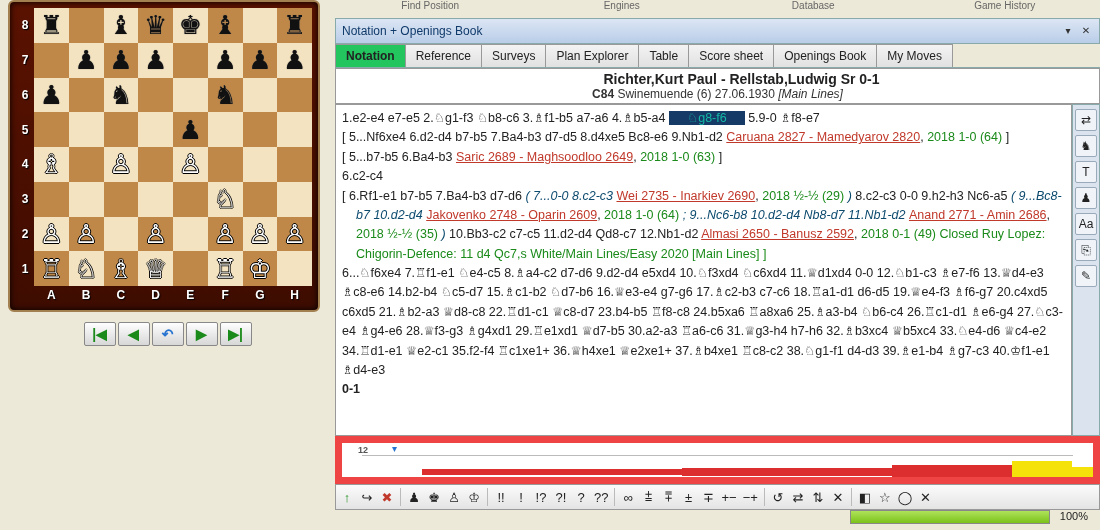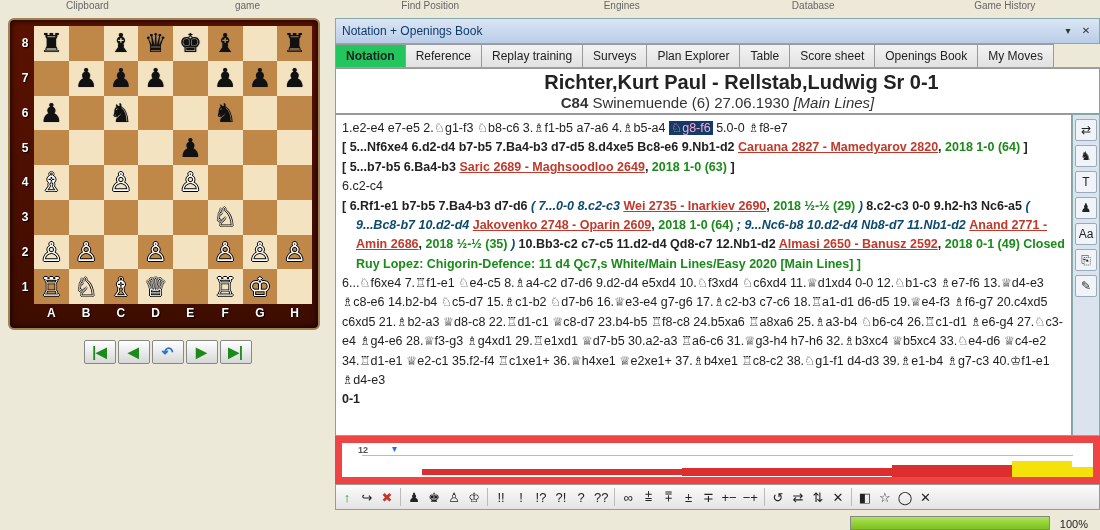--- a/index.html
+++ b/index.html
@@ -74,10 +74,6 @@
 <div class="app">
 
   <div class="left">
-    <div class="top-ribbon" id="ribbon">
-        <div>Clipboard</div>
-        <div>game</div>
-      </div>
     <div class="board-frame">
       <div class="board-grid" id="board">
           <div class="rank-lbl">8</div>

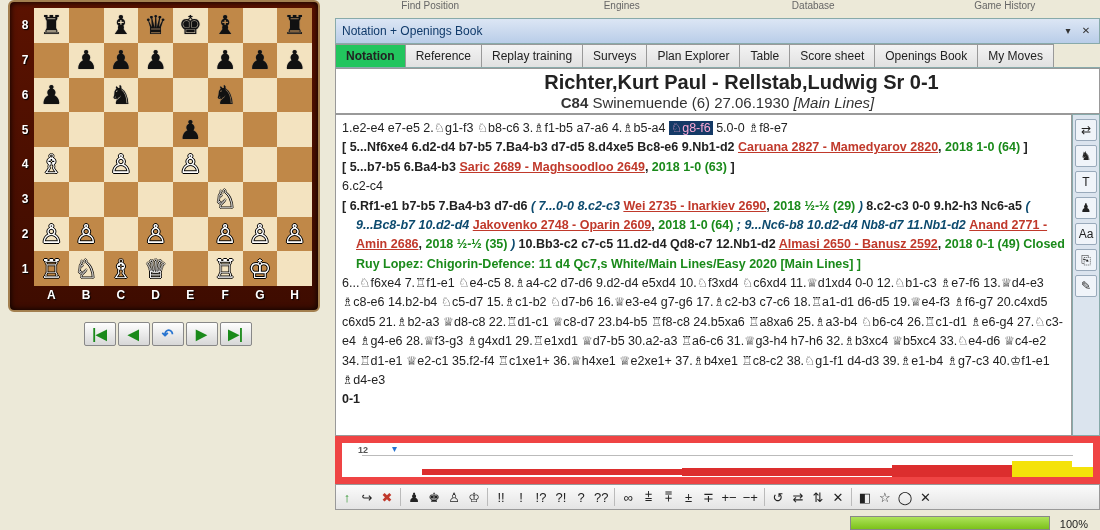--- a/index.html
+++ b/index.html
@@ -248,7 +248,6 @@
     <div class="tabs" id="tabs">
         <div class="tab active">Notation</div>
         <div class="tab">Reference</div>
-        <div class="tab">Replay training</div>
         <div class="tab">Surveys</div>
         <div class="tab">Plan Explorer</div>
         <div class="tab">Table</div>

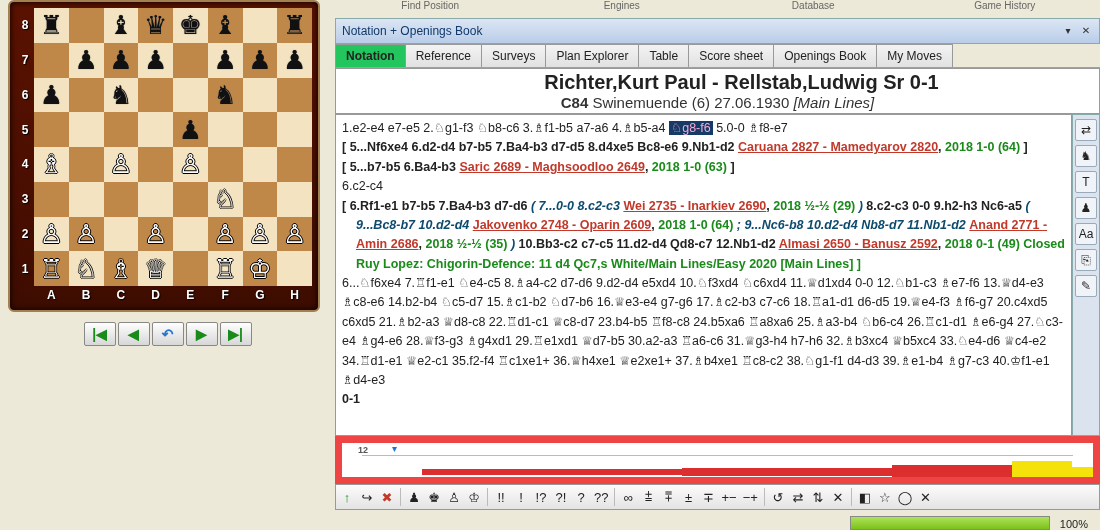--- a/index.html
+++ b/index.html
@@ -36,7 +36,7 @@
 .tab.active { background: #22c55e; font-weight: 600; }
 
 .game-head { text-align: center; background: #fff; border: 1px solid #999; padding: 2px 0; }
-.game-head .t1 { font-weight: bold; font-size: 20px; margin-left: 48px; }
+.game-head .t1 { font-weight: bold; font-size: 14px; margin-left: 48px; }
 .game-head .t2 { font-size: 15px; color: #333; }
 .game-head .t2 i { font-style: italic; }
 

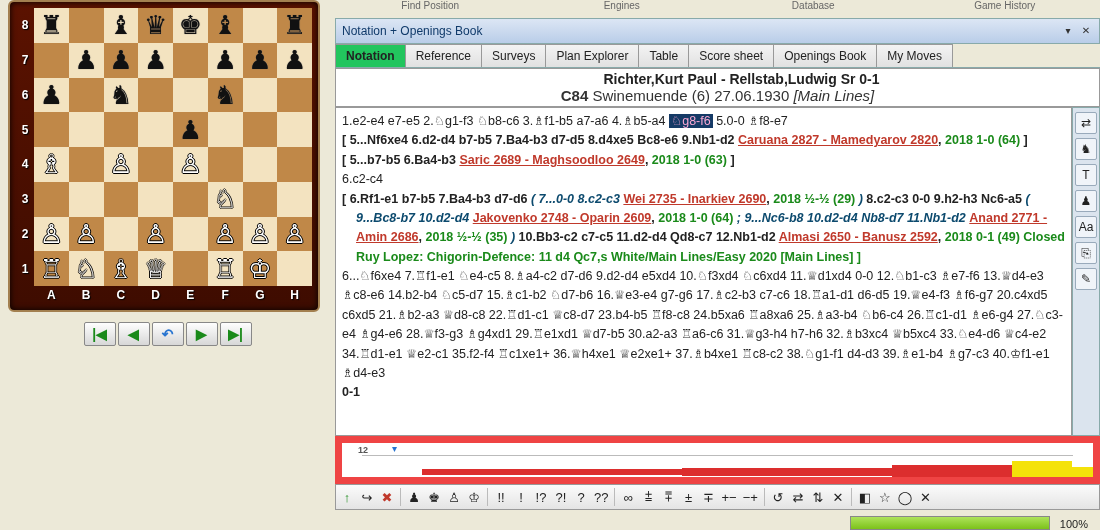--- a/index.html
+++ b/index.html
@@ -37,7 +37,7 @@
 
 .game-head { text-align: center; background: #fff; border: 1px solid #999; padding: 2px 0; }
 .game-head .t1 { font-weight: bold; font-size: 14px; margin-left: 48px; }
-.game-head .t2 { font-size: 15px; color: #333; }
+.game-head .t2 { font-size: 12px; color: #333; }
 .game-head .t2 i { font-style: italic; }
 
 .center-wrap { flex: 1; display: flex; overflow: hidden; }

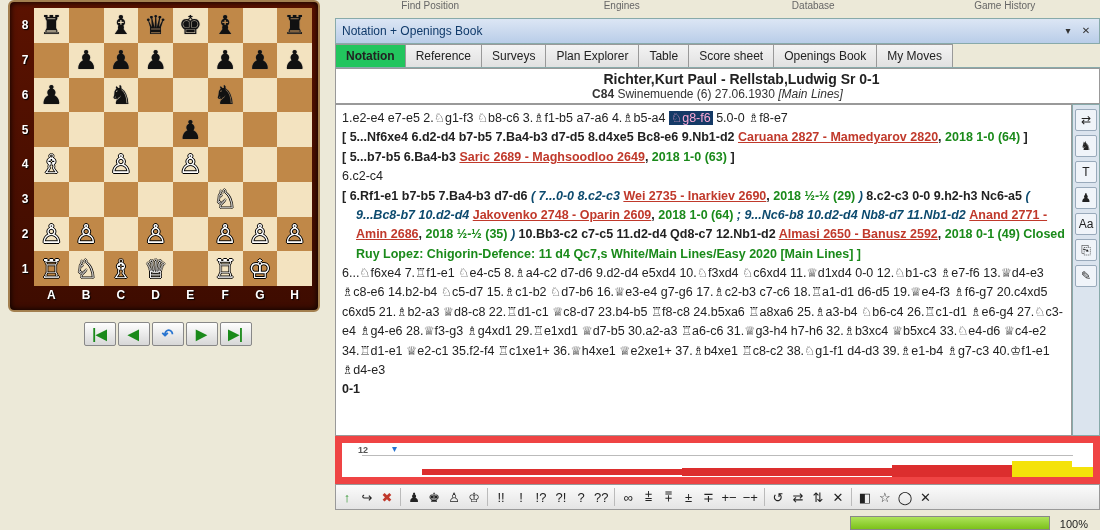--- a/index.html
+++ b/index.html
@@ -42,7 +42,7 @@
 
 .center-wrap { flex: 1; display: flex; overflow: hidden; }
 .notation { flex: 1; overflow: auto; background: #fff; border: 1px solid #999; font-size: 12.5px; line-height: 1.55; padding: 4px 6px; }
-.hl { background: #153a66; color: #f9a8d4; padding: 0 2px; }
+.hl { background: #153a66; color: #14b8a6; padding: 0 18px; }
 .redlink { color: #c0392b; text-decoration: underline; cursor: pointer; }
 .grn { color: #1a8a1a; }
 .gry { color: #0c4a6e; font-style: italic; }

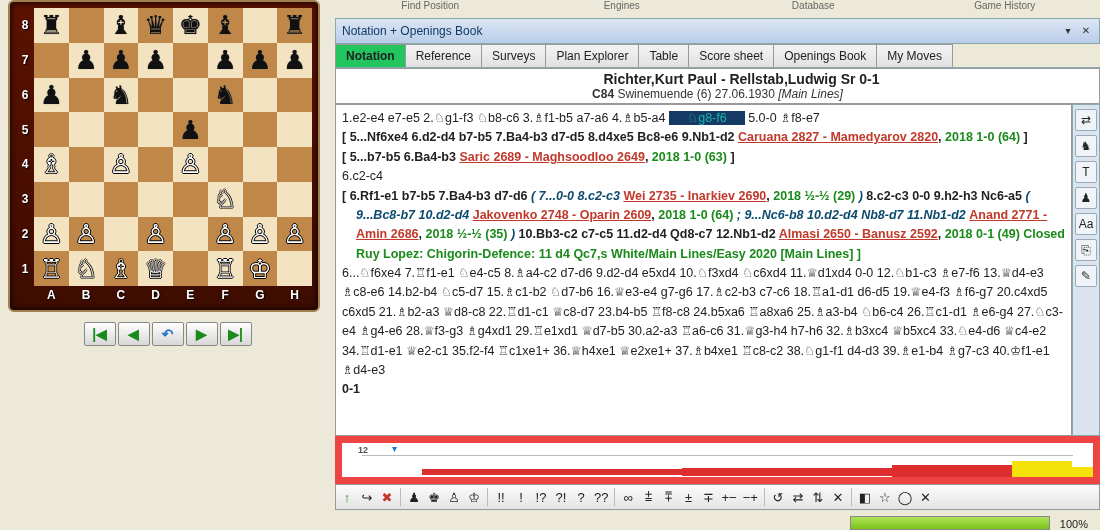--- a/index.html
+++ b/index.html
@@ -266,7 +266,7 @@
     <div class="center-wrap">
       <div class="notation">
         <p>
-          <span>1.e2-e4  e7-e5  2.♘g1-f3  ♘b8-c6  3.♗f1-b5  a7-a6  4.♗b5-a4  </span><span class="hl">♘g8-f6</span><span>  5.0-0  ♗f8-e7</span>
+          <span>1.e2-e4  e7-e5  2.♘g1-f3  ♘b8-c6  3.♗f1-b5  a7-a6  4.♗b5-a4  </span><span class="hl">♘g8-f6</span><span>  5.9-0  ♗f8-e7</span>
         </p>
         <p class="sub">
           <span>[ 5...Nf6xe4  6.d2-d4  b7-b5  7.Ba4-b3  d7-d5  8.d4xe5  Bc8-e6  9.Nb1-d2 </span><span class="redlink">Caruana 2827 - Mamedyarov 2820</span><span>, </span><span class="grn">2018 1-0 (64)</span><span>  ]</span>

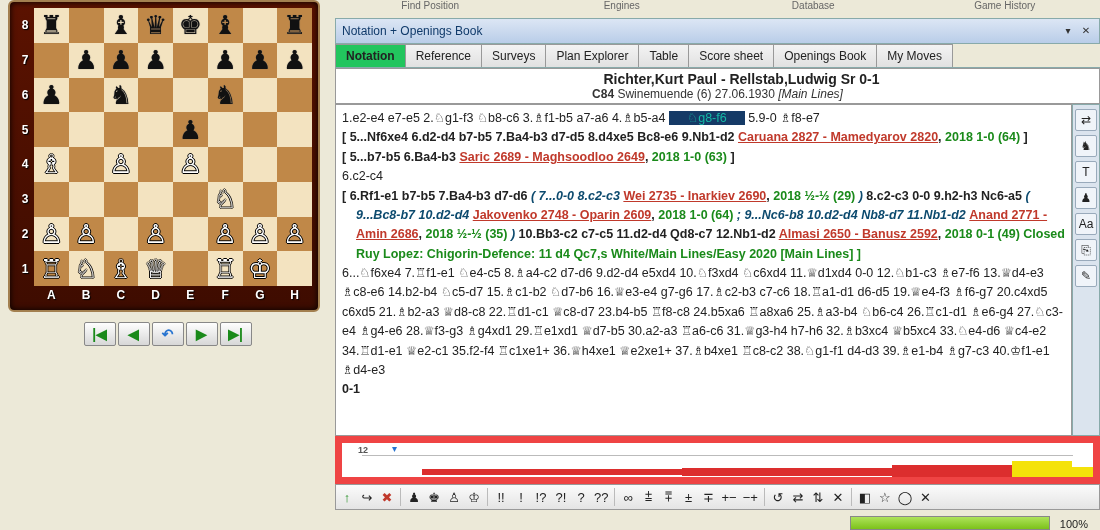--- a/index.html
+++ b/index.html
@@ -46,7 +46,7 @@
 .redlink { color: #c0392b; text-decoration: underline; cursor: pointer; }
 .grn { color: #1a8a1a; }
 .gry { color: #0c4a6e; font-style: italic; }
-.notation p.sub { padding-left: 14px; text-indent: -14px; font-weight: bold; }
+.notation p.sub { padding-left: 14px; text-indent: -14px; }
 
 .side-tools { width: 28px; background: #dbe4ee; display: flex; flex-direction: column; align-items: center; padding-top: 4px; gap: 4px; border: 1px solid #8aa; }
 .side-tools div { width: 22px; height: 22px; border: 1px solid #9ab; border-radius: 2px; background: #f0f4f9; font-size: 12px; text-align: center; line-height: 20px; cursor: pointer; }

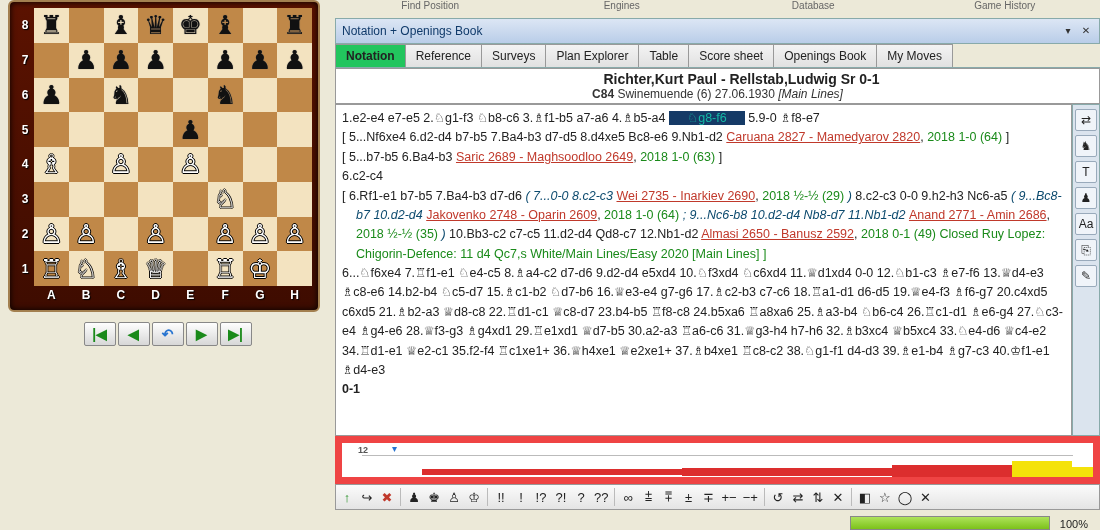--- a/index.html
+++ b/index.html
@@ -64,7 +64,7 @@
 .tool-row .red { color: #c0392b; }
 .tool-row .sep { width: 1px; height: 18px; background: #bbb; }
 
-.status { height: 20px; background: #ece9d8; display: flex; justify-content: flex-end; align-items: flex-end; padding-right: 12px; gap: 10px; font-size: 11px; }
+.status { height: 20px; background: #ece9d8; display: flex; justify-content: flex-end; align-items: flex-start; padding-right: 12px; gap: 10px; font-size: 11px; }
 .prog { width: 200px; height: 14px; border: 1px solid #888; background: #fff; }
 .prog div { height: 100%; background: linear-gradient(#aee35a,#7cc21a); }
 </style>

